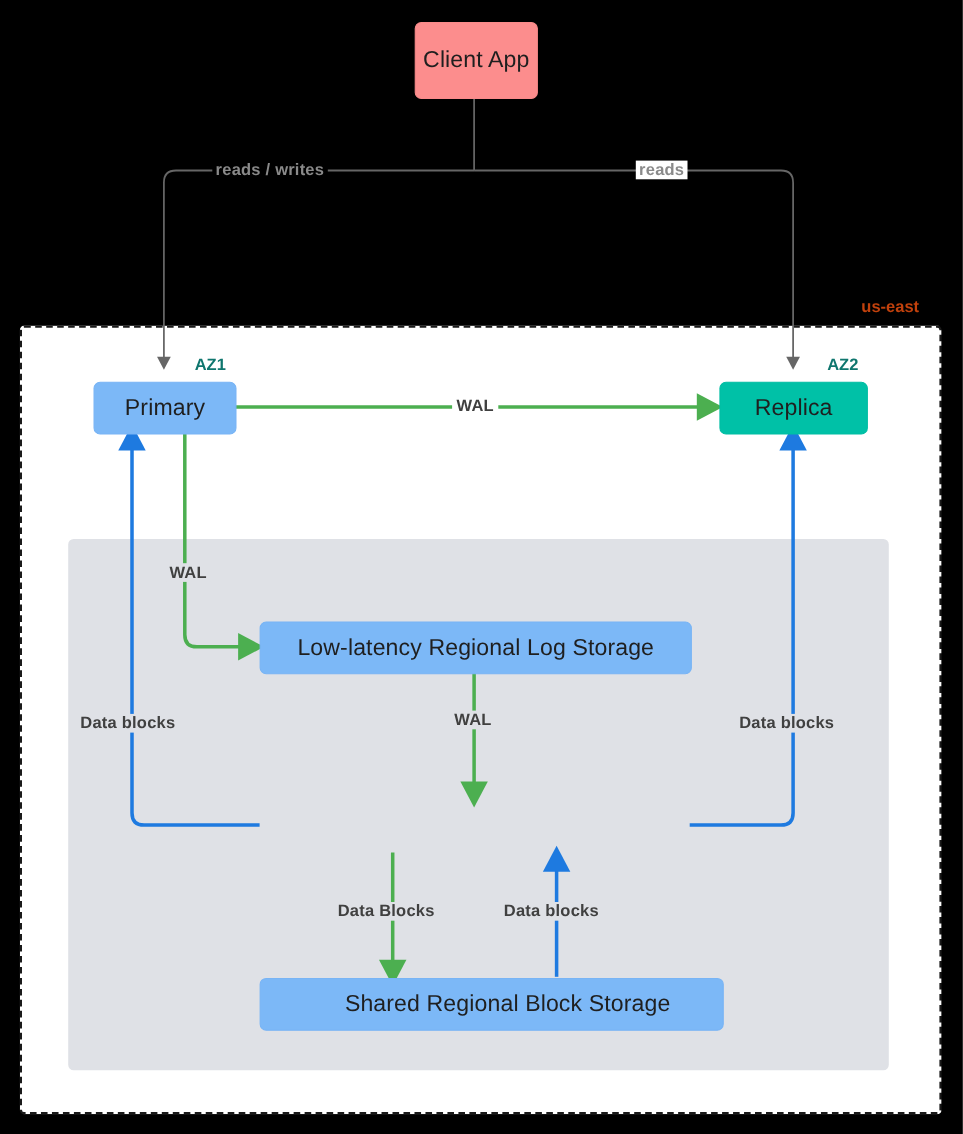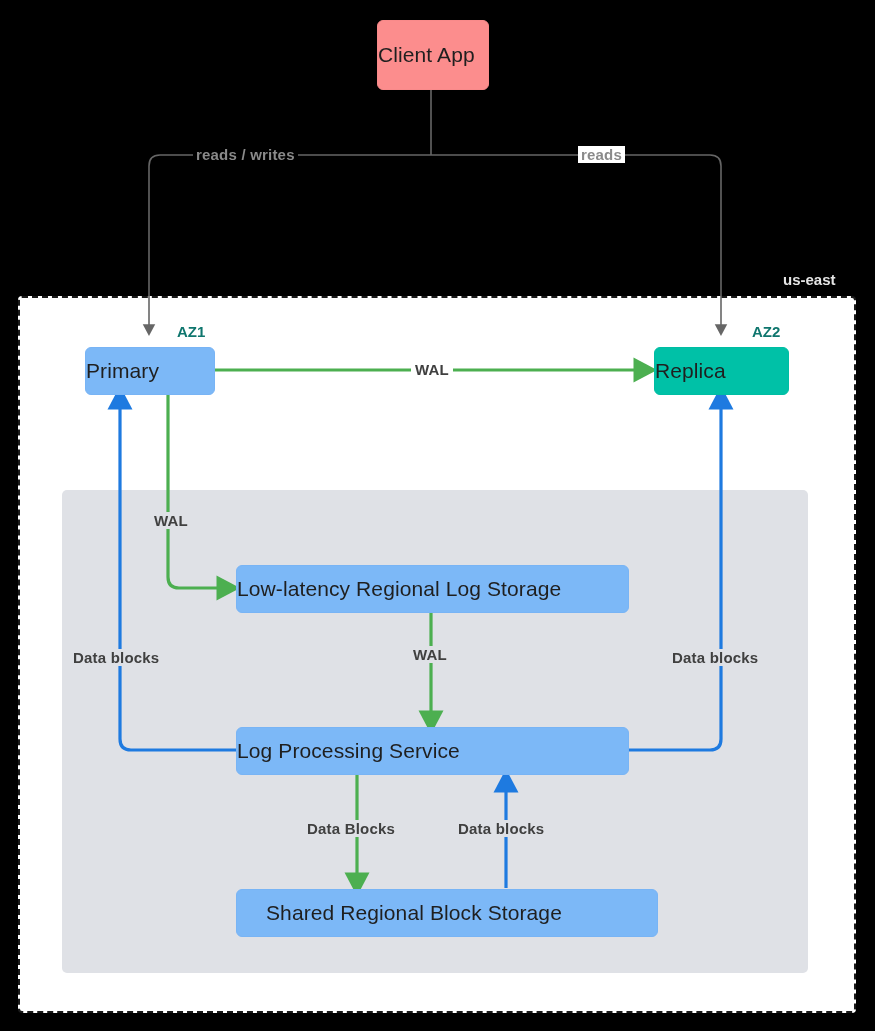--- a/index.html
+++ b/index.html
@@ -26,6 +26,7 @@
     position: absolute;
     display: flex;
     align-items: center;
+    justify-content: center;
     border-radius: 6px;
     color: #1f1f1f;
     font-size: 21px;

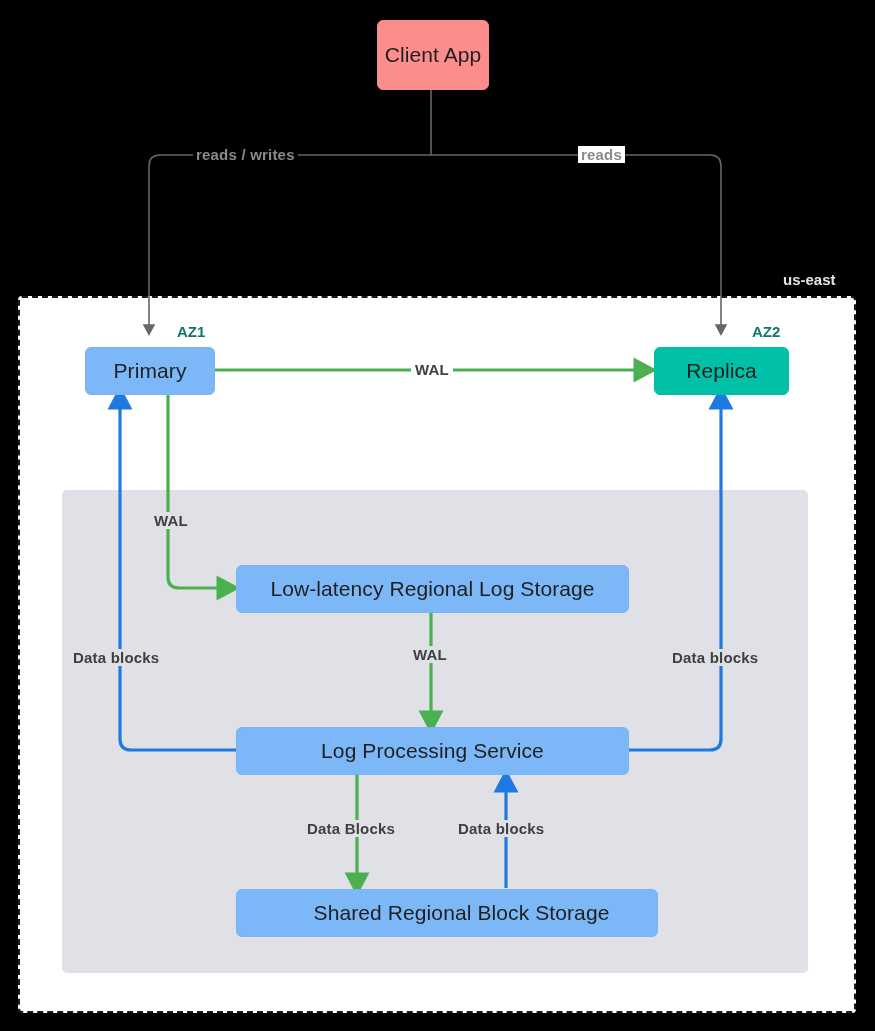--- a/index.html
+++ b/index.html
@@ -67,7 +67,7 @@
     white-space: nowrap;
   }
   .zone-label.region {
-    color: #e5e5e5;
+    color: #c2410c;
   }
   .region-box {
     position: absolute;

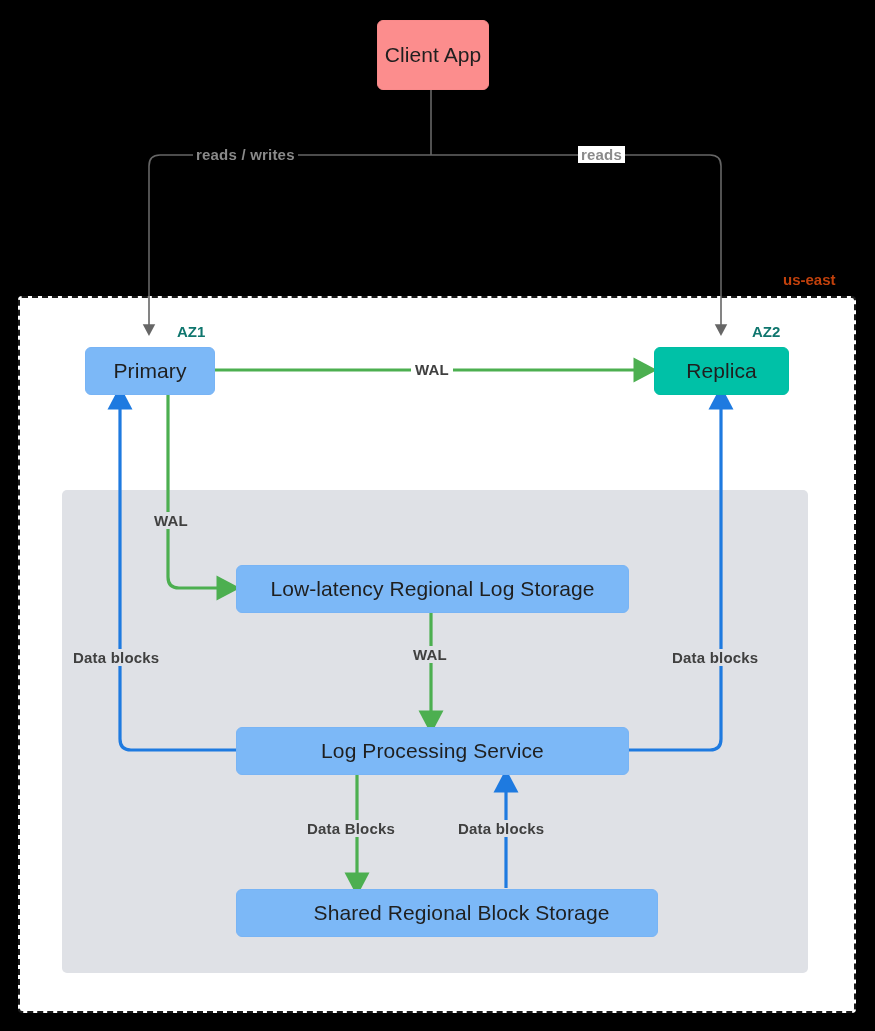--- a/index.html
+++ b/index.html
@@ -158,9 +158,6 @@
     <span>Low-latency Regional Log Storage</span>
   </div>
 
-  <div class="node node-blue" style="left:236px; top:727px; width:391px; height:46px;">
-    <span>Log Processing Service</span>
-  </div>
 
   <div class="node node-blue" style="left:236px; top:889px; width:391px; height:46px;padding-left:29px;">
     <span>Shared Regional Block Storage</span>

